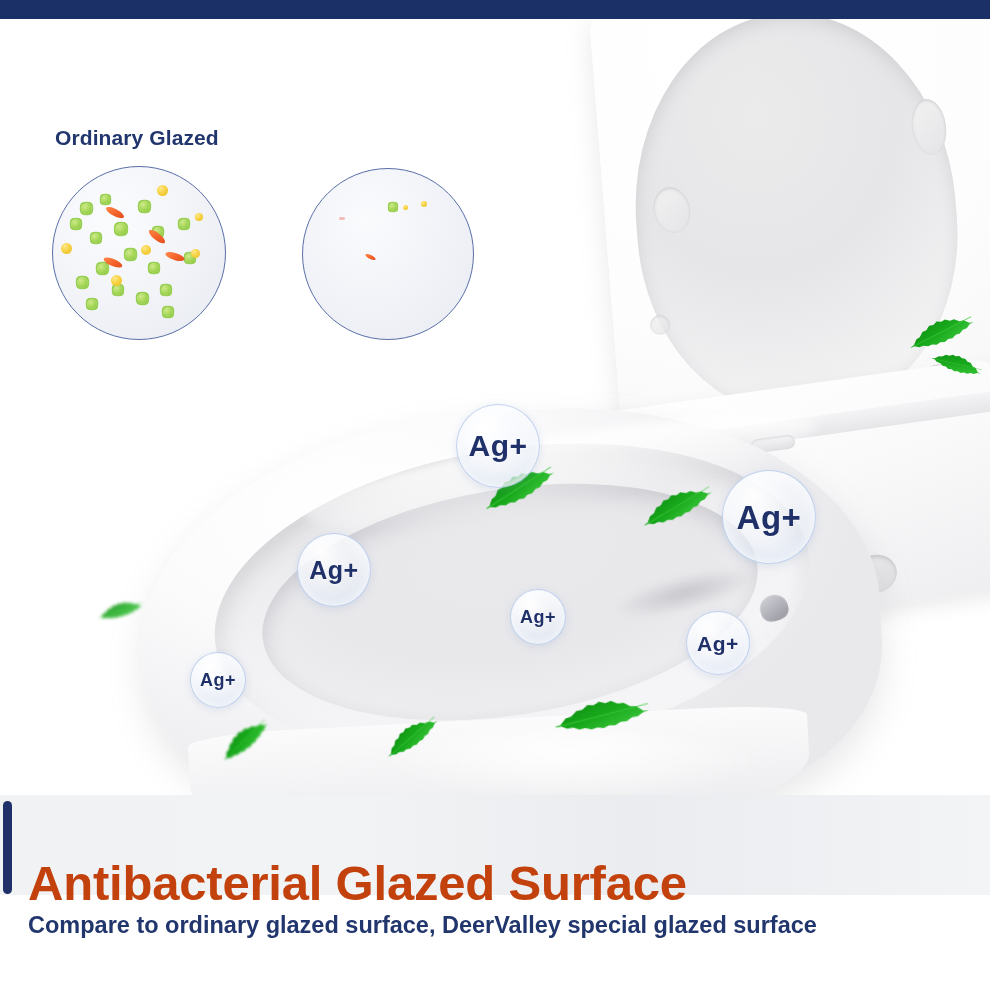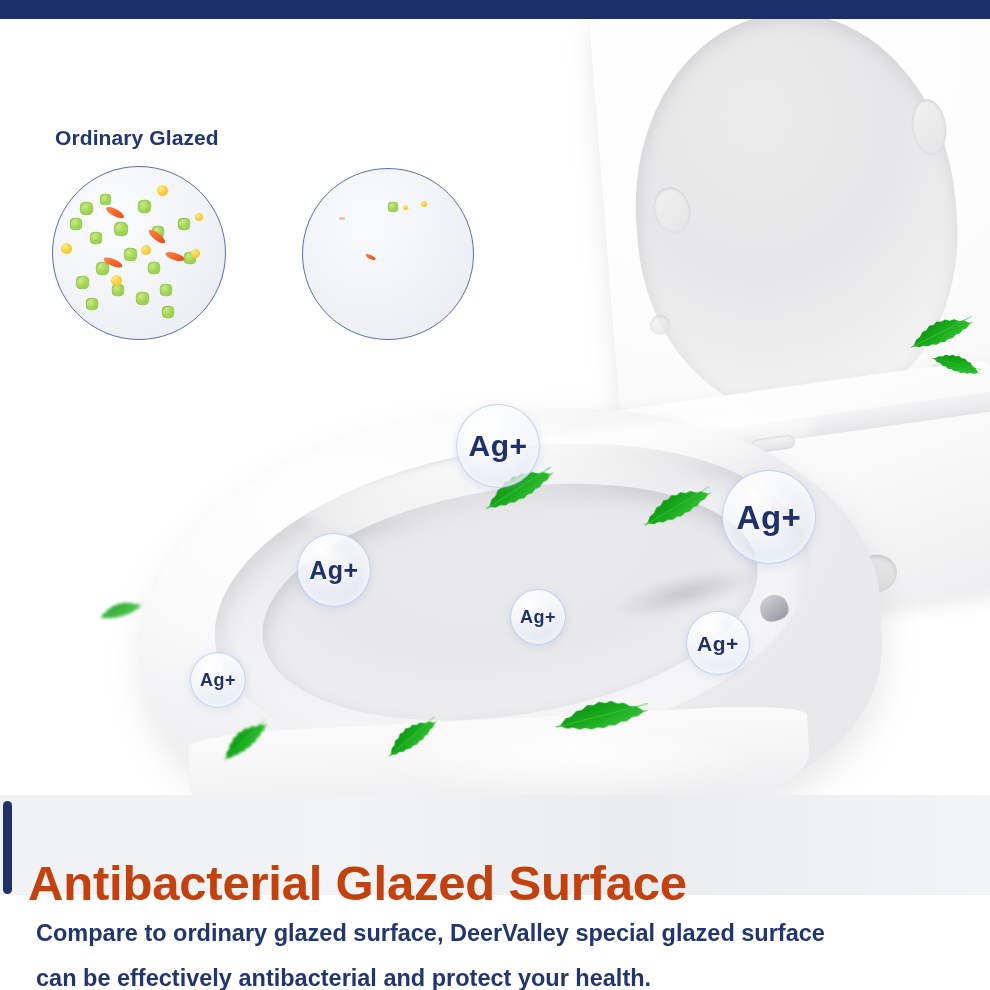--- a/index.html
+++ b/index.html
@@ -334,7 +334,7 @@
     font-weight: 600;
     line-height: 1.42;
   }
-  .body-copy p { margin: 12px; }
+  .body-copy p { margin: 4px; }
 
   
   .logo {

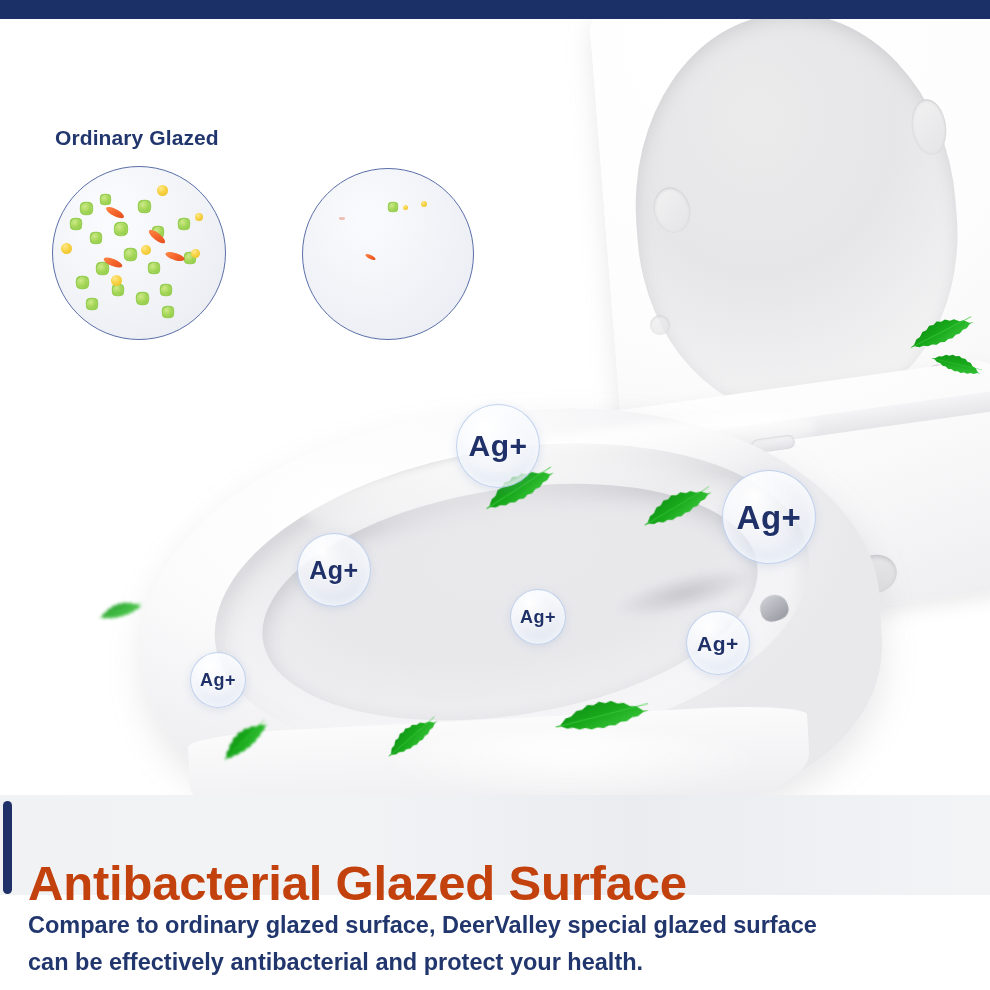--- a/index.html
+++ b/index.html
@@ -550,7 +550,6 @@
     <div class="headline">Antibacterial Glazed Surface</div>
     <div class="body-copy">
       <p>Compare to ordinary glazed surface, DeerValley special glazed surface</p>
-      <p>can be effectively antibacterial and protect your health.</p>
     </div>
   </div>
 

